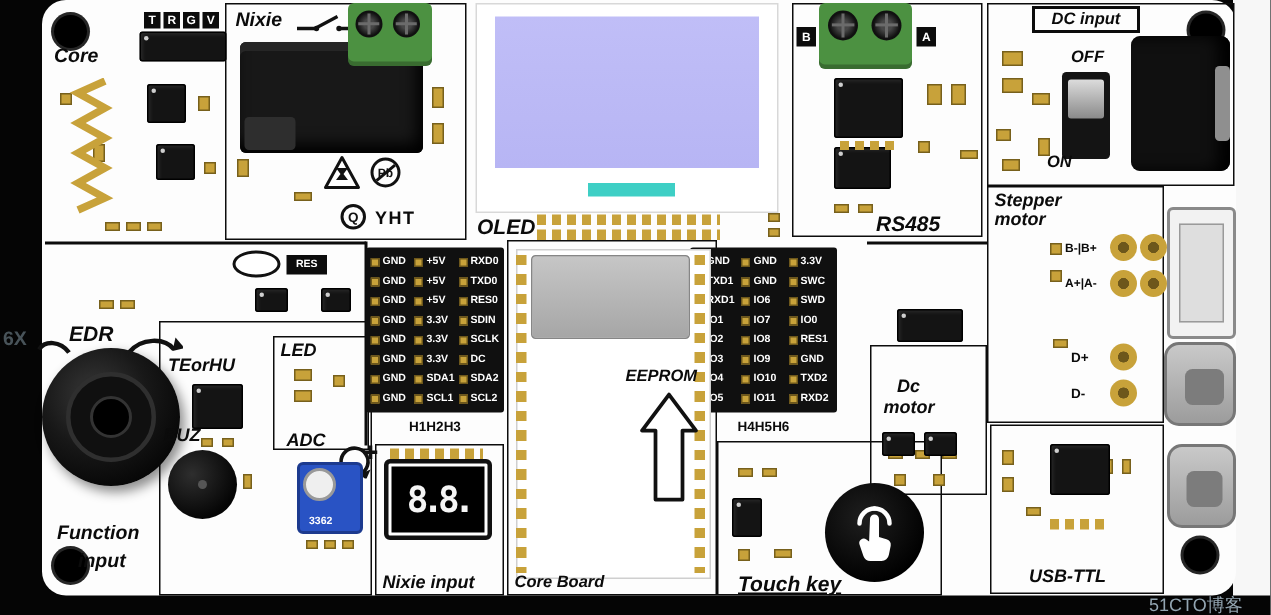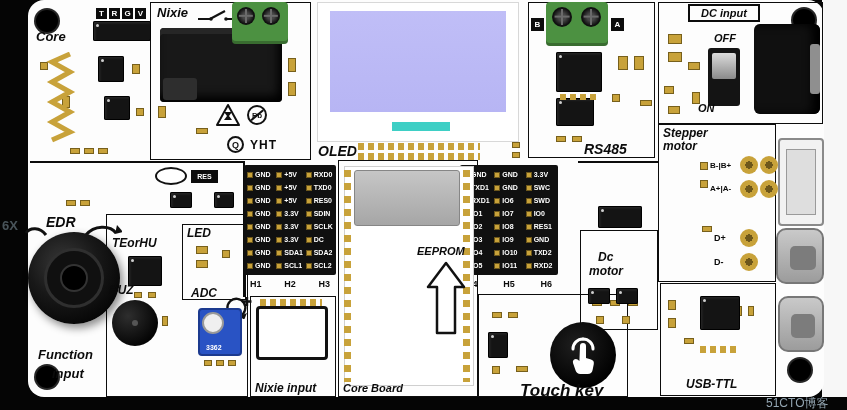--- a/index.html
+++ b/index.html
@@ -32,7 +32,7 @@
   .pin-cell { display:flex; align-items:center; gap:2px; overflow:hidden; }
   .pin-pad { width:6px; height:6px; flex:0 0 auto; background:var(--gold); border:1px solid #6d571b; }
   .pin-label { color:#fff; font-size:7px; font-weight:bold; }
-  .pin-footer { position:absolute; top:calc(100% + 4px); left:6px; right:6px; display:flex; justify-content:space-between;
+  .pin-footer { position:absolute; top:calc(100% + 4px); left:6px; right:6px; display:flex; justify-content:center;
                 font-weight:bold; font-size:9px; color:var(--silk); }
   .pb { position:absolute; border:2px solid #111; border-radius:50%; font-size:8px; font-weight:bold; color:#111;
         display:flex; align-items:center; justify-content:center; overflow:hidden; }

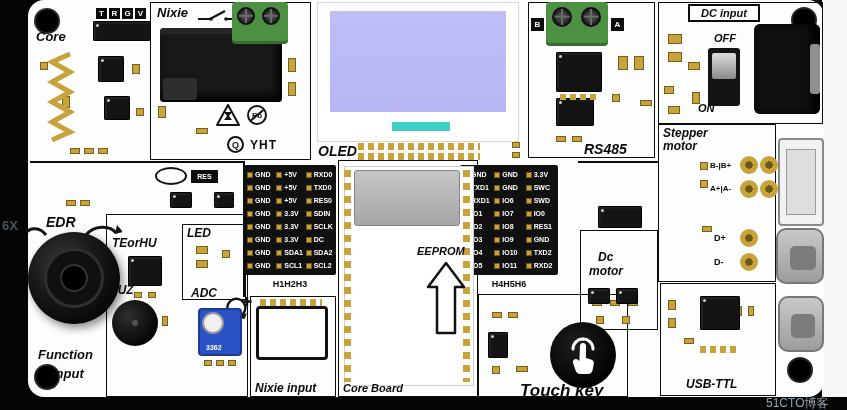--- a/index.html
+++ b/index.html
@@ -509,6 +509,9 @@
   <div class="lab" style="left:52px;top:367px;font-size:13px;">input</div>
 
   <div class="abs" style="left:256px;top:306px;width:72px;height:54px;background:#fff;border:3px solid #111;border-radius:4px;"></div>
+  <div id="nixie-screen" style="left:261px;top:311px;width:62px;height:44px;">
+    <span>8.8.</span>
+  </div>
   <div class="lab" style="left:255px;top:382px;font-size:12px;">Nixie input</div>
 
   <div class="abs" style="left:550px;top:322px;width:66px;height:66px;border-radius:50%;background:radial-gradient(circle at 40% 35%, #1f1f1f, #000 75%);">

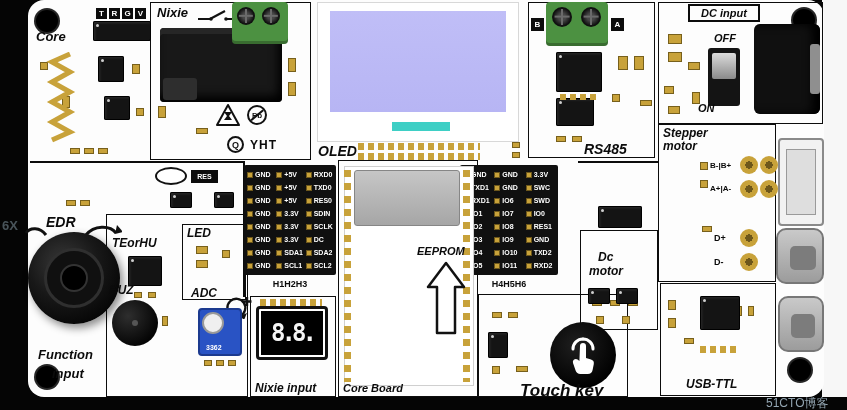--- a/index.html
+++ b/index.html
@@ -523,7 +523,7 @@
       </svg>
     </span>
   </div>
-  <div class="lab" style="left:520px;top:382px;font-size:17px;">Touch key</div>
+  <div class="lab" style="left:492px;top:382px;font-size:14px;text-decoration:underline;">Touch key</div>
 
   <div class="lab" style="left:598px;top:251px;font-size:12px;">Dc</div>
   <div class="lab" style="left:589px;top:265px;font-size:12px;">motor</div>

